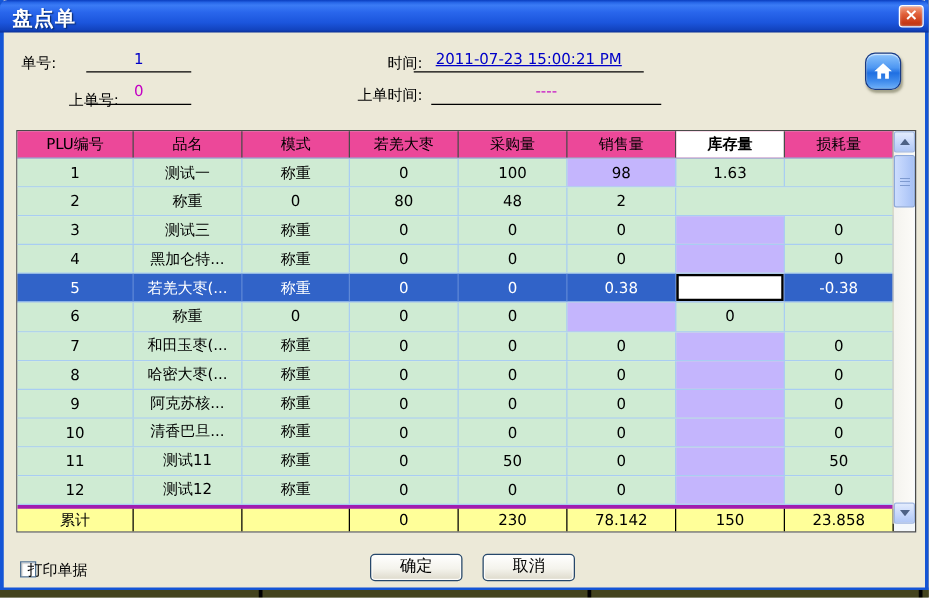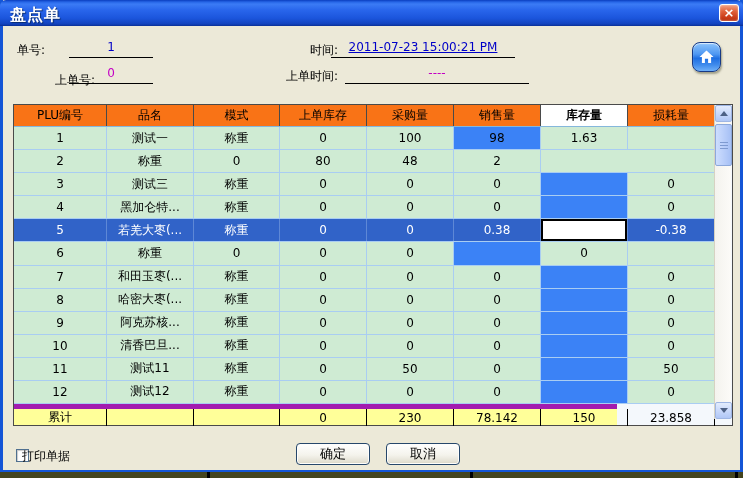--- a/index.html
+++ b/index.html
@@ -33,7 +33,7 @@
   
   .table-outer { position:absolute; left:10px; top:104px; width:720px; height:322px; border:1px solid #4A4A4A; background:#F4F8FC; }
   .grid-cols { display:grid; grid-template-columns:93px 87px 86px 87px 87px 87px 87px 87px; }
-  .thead { position:absolute; left:0; top:0; width:701px; height:22px; background:#f97316; border-bottom:1px solid #85B7DC; }
+  .thead { position:absolute; left:0; top:0; width:701px; height:22px; background:#ec4899; border-bottom:1px solid #85B7DC; }
   .th { border-right:1px solid #4A4A4A; display:flex; align-items:center; justify-content:center; font-size:12px; }
   .th-stock { background:#FFFFFF; font-weight:bold; }
   .tbody { position:absolute; left:0; top:22px; width:701px; height:277px; display:grid; grid-template-rows:repeat(12,1fr); }

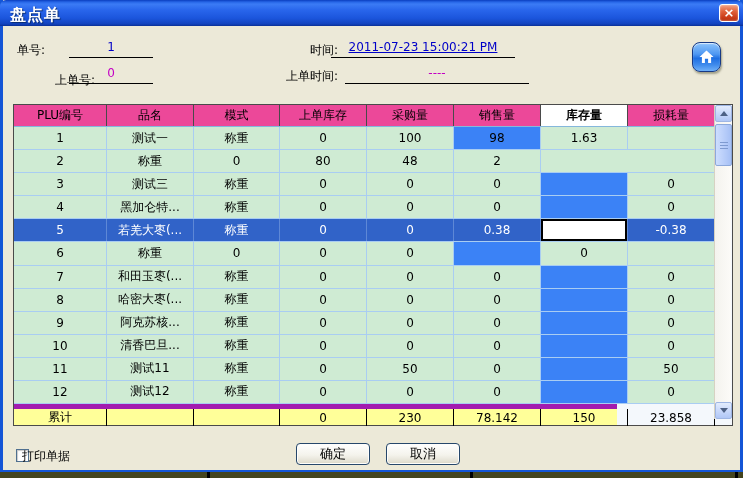--- a/index.html
+++ b/index.html
@@ -104,7 +104,7 @@
         <div class="th">PLU编号</div>
         <div class="th">品名</div>
         <div class="th">模式</div>
-        <div class="th">上单库存</div>
+        <div class="th">若羌大枣</div>
         <div class="th">采购量</div>
         <div class="th">销售量</div>
         <div class="th th-stock">库存量</div>

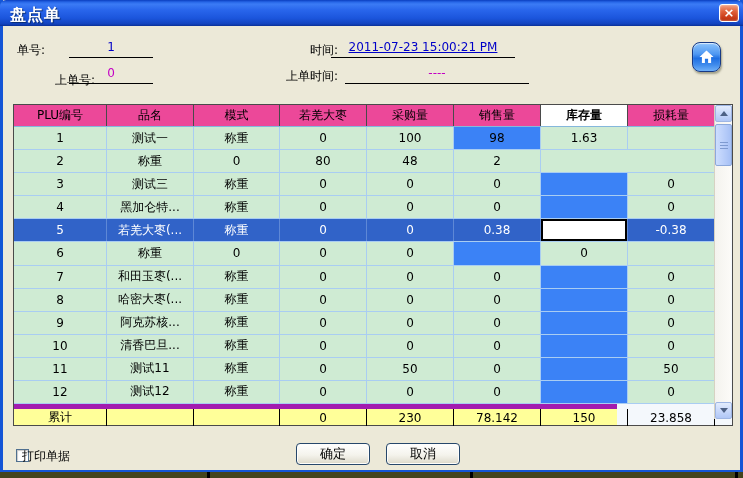--- a/index.html
+++ b/index.html
@@ -39,7 +39,7 @@
   .tbody { position:absolute; left:0; top:22px; width:701px; height:277px; display:grid; grid-template-rows:repeat(12,1fr); }
   .tr { border-bottom:1px solid #A9CDF2; background:#CFEBD3; }
   .td { border-right:1px solid #A9CDF2; display:flex; align-items:center; justify-content:center; overflow:hidden; white-space:nowrap; }
-  .td.stock { background:#3b82f6; }
+  .td.stock { background:#c4b5fd; }
   .tr.selected { background:#3163C8; color:#fff; }
   .tr.selected .td { border-right-color:#5E88D6; }
   .tr.selected .td.stock.edit { background:#FFFFFF; box-shadow:inset 0 0 0 2px #000; margin:0; }

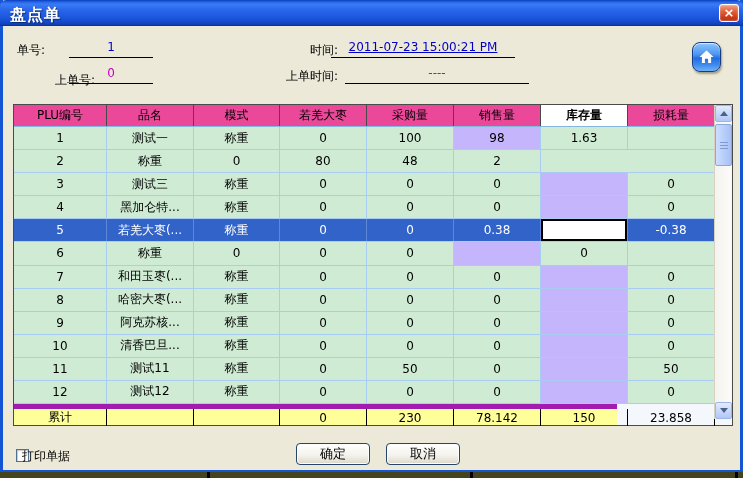--- a/index.html
+++ b/index.html
@@ -43,7 +43,7 @@
   .tr.selected { background:#3163C8; color:#fff; }
   .tr.selected .td { border-right-color:#5E88D6; }
   .tr.selected .td.stock.edit { background:#FFFFFF; box-shadow:inset 0 0 0 2px #000; margin:0; }
-  .totals-row { position:absolute; left:0; top:299px; width:603px; height:21px; background:#FFFF99; border-top:5px solid #a21caf;text-align:center; }
+  .totals-row { position:absolute; left:0; top:299px; width:701px; height:21px; background:#FFFF99; border-top:3px solid #a21caf;text-align:center; }
   .td-total { border-right:1px solid #000; display:flex; align-items:center; justify-content:center; }
 
   

